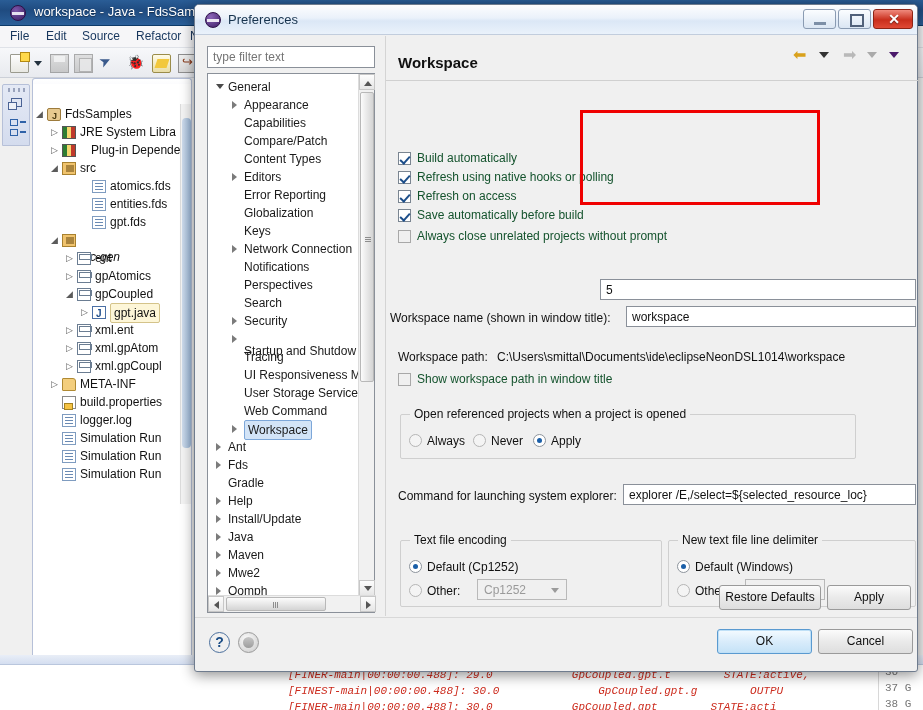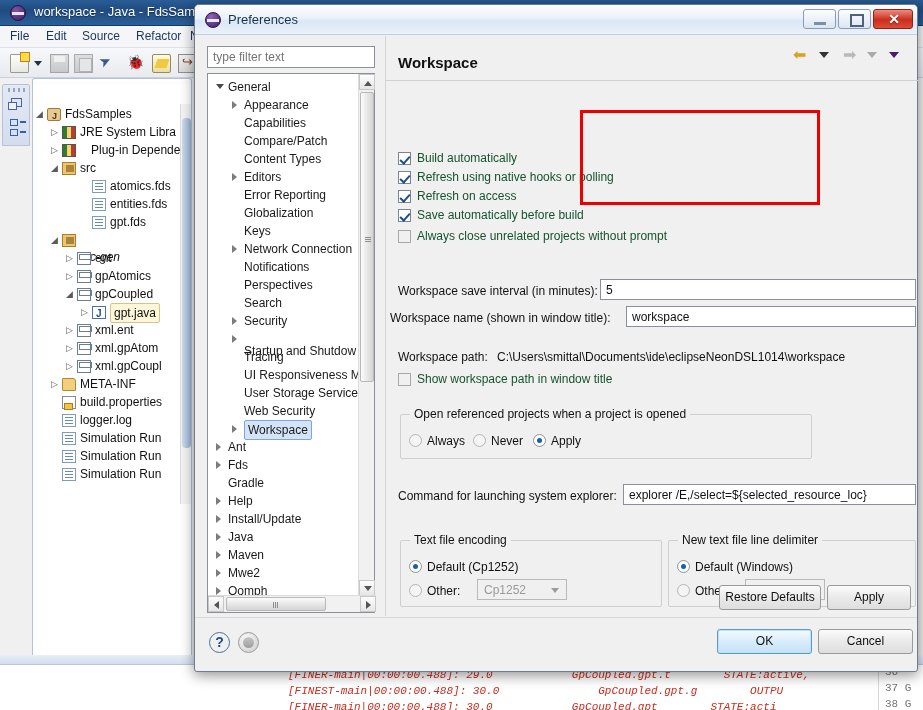--- a/index.html
+++ b/index.html
@@ -719,7 +719,6 @@
       <span class="chk-label">Always close unrelated projects without prompt</span>
     </div>
 
-    <div class="field-label" style="left:12px; top:248px">Workspace save interval (in minutes):</div>
     <input class="textfield" style="left: 214px; top: 243px; width: 316px;" value="5">
 
     <div class="field-label" style="left:4px; top:275px">Workspace name (shown in window title):</div>

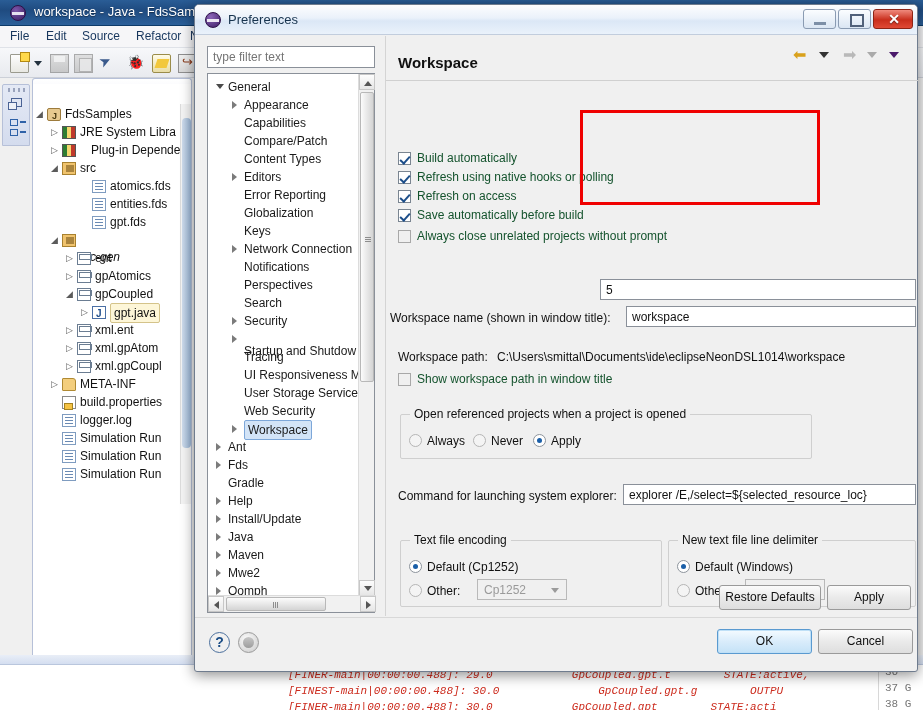--- a/index.html
+++ b/index.html
@@ -620,7 +620,7 @@
           <span style="position: absolute; left: 12px; top: 0px;">User Storage Service</span>
         </div>
         <div class="pnode" style="top: 328px; left: 24px;">
-          <span style="position: absolute; left: 12px; top: 0px;">Web Security</span>
+          <span style="position: absolute; left: 12px; top: 0px;">Web Command</span>
         </div>
         <div class="pnode" style="top: 346px; left: 24px;">
           <span class="parrow-closed"></span>

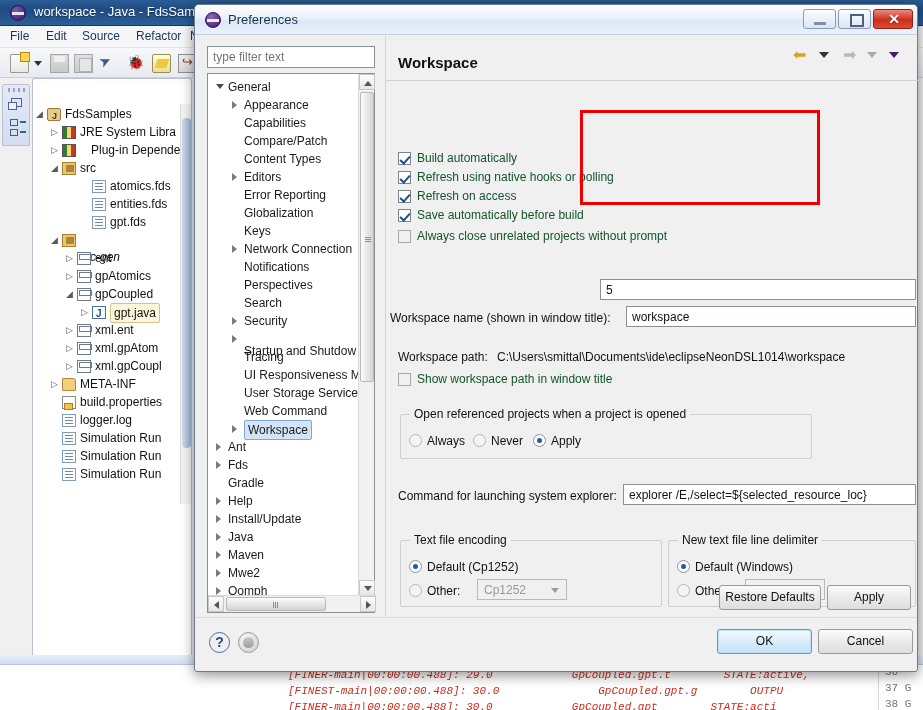--- a/index.html
+++ b/index.html
@@ -732,7 +732,7 @@
       <span class="chk-label">Show workspace path in window title</span>
     </div>
 
-    <div class="groupbox" style="left:14px; top:378px; width:412px; height:45px">
+    <div class="groupbox" style="left:14px; top:378px; width:456px; height:45px">
       <span class="group-title">Open referenced projects when a project is opened</span>
       <span class="radio off" style="left:8px; top:19px"></span>
       <span class="radio-label" style="left:26px; top:19px">Always</span>

